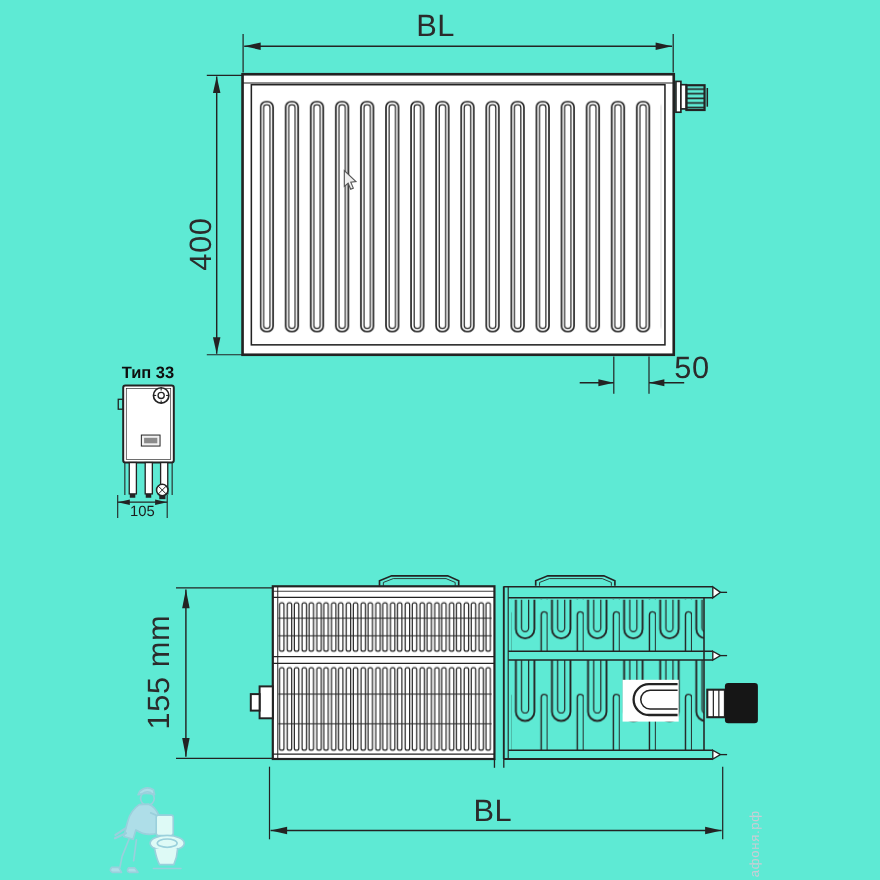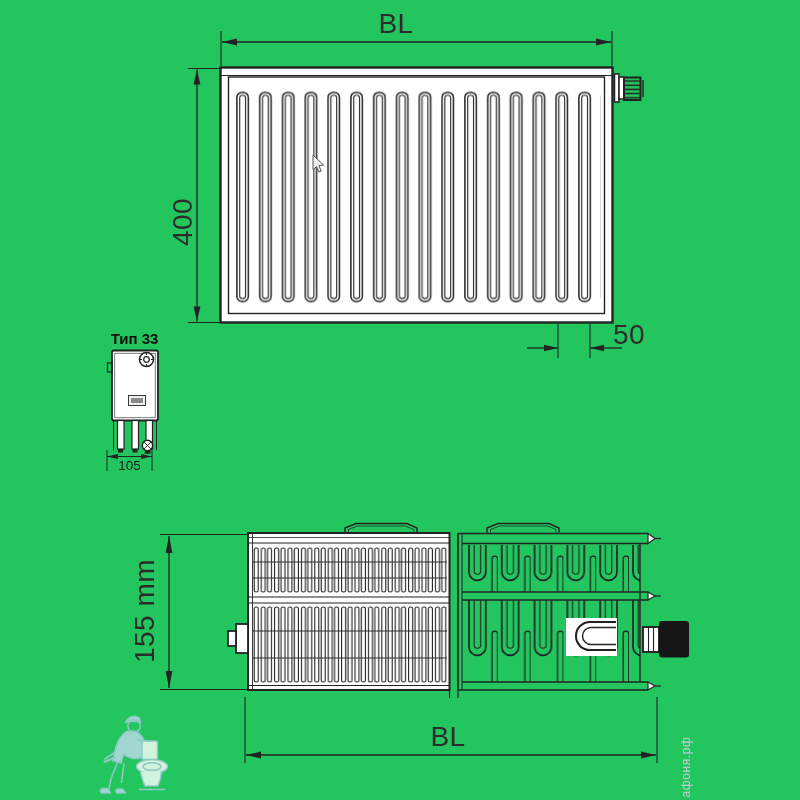--- a/index.html
+++ b/index.html
@@ -3,7 +3,7 @@
 <meta charset="utf-8">
 <style>
   html,body{margin:0;padding:0;background:#ffffff;}
-  .canvas{position:relative;width:800px;height:800px;background:#22c55e;overflow:hidden;}
+  .canvas{position:relative;width:800px;height:800px;background:#5eead4;overflow:hidden;}
   svg{position:absolute;left:0;top:0;}
   text{font-family:"Liberation Sans","DejaVu Sans",sans-serif;}
   .dim{font-size:28px;fill:#2b2b2b;letter-spacing:0.5px;}

